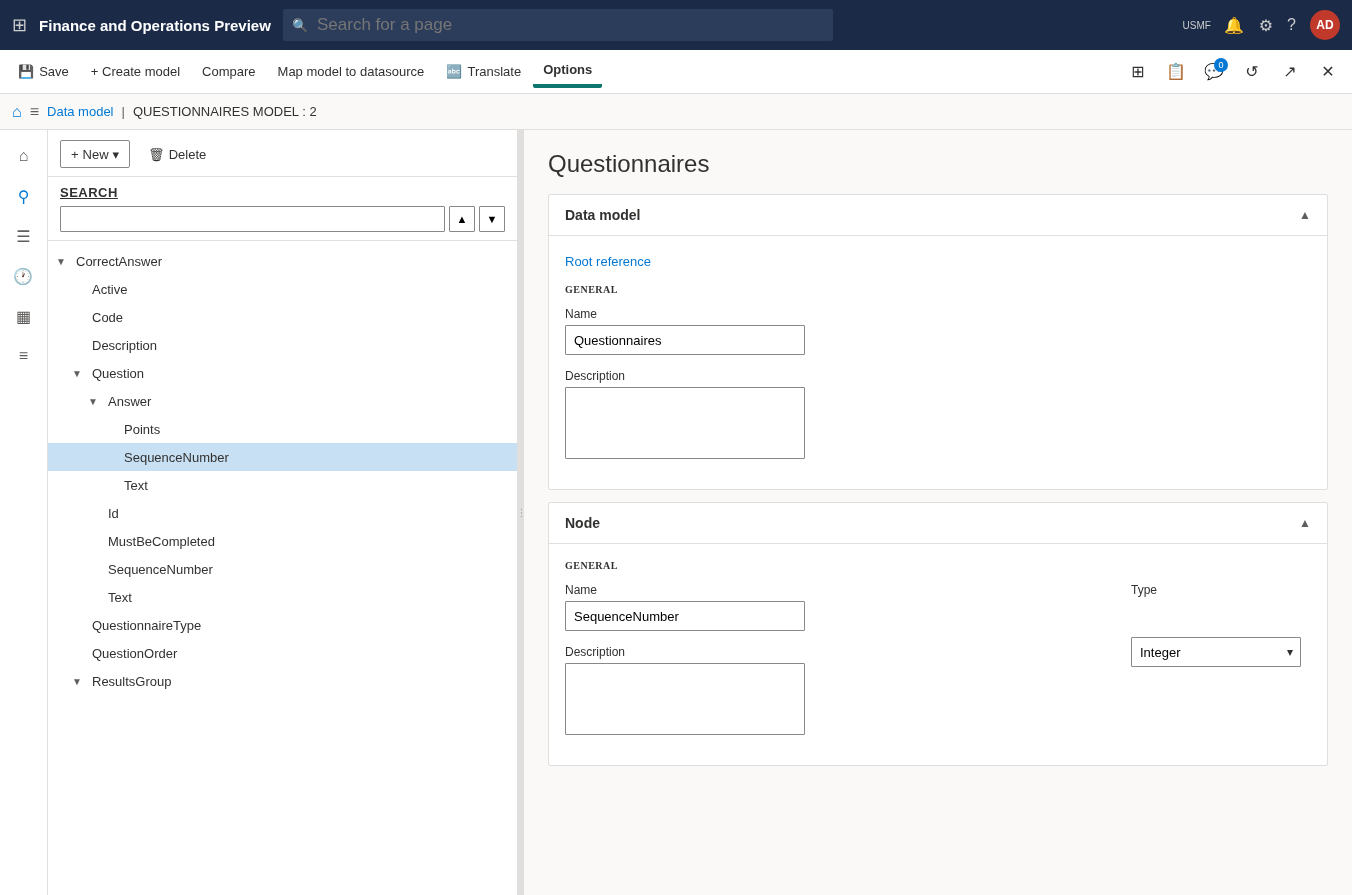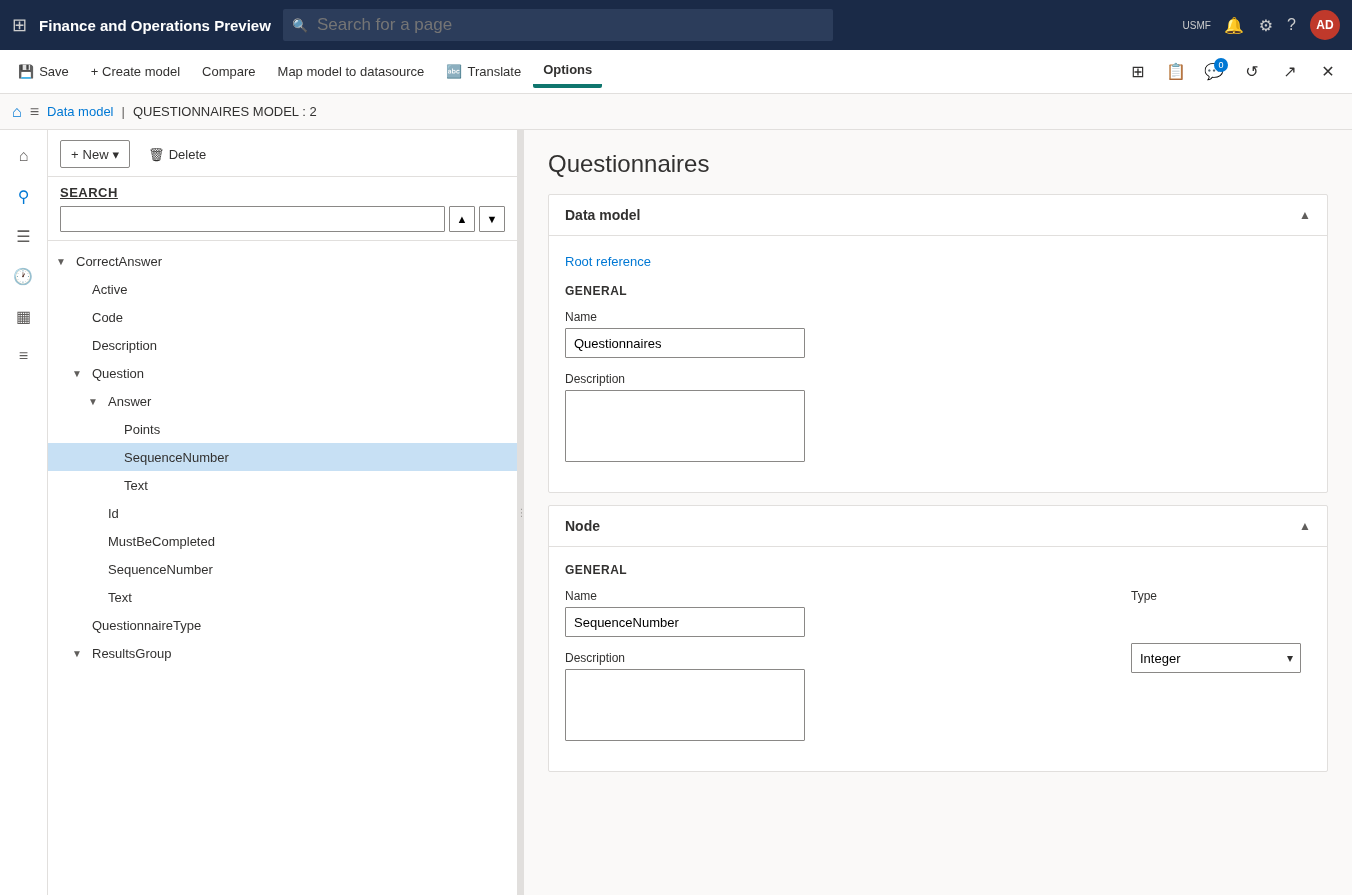--- a/index.html
+++ b/index.html
@@ -152,8 +152,8 @@
     .root-ref-link { color: #0078d4; font-size: 13px; cursor: pointer; text-decoration: none; }
 
     .general-label {
-      font-size: 12px; font-weight: 700; color: #323130; letter-spacing: 0.5px;
-      text-transform: uppercase; margin-bottom: 12px;
+      font-size: 10px; font-weight: 700; color: #323130; letter-spacing: 0.5px;
+      text-transform: uppercase; margin-bottom: 12px; font-family: Liberation Serif, serif;
     }
     .form-group { margin-bottom: 14px; }
     .form-label { font-size: 12px; color: #323130; margin-bottom: 4px; }

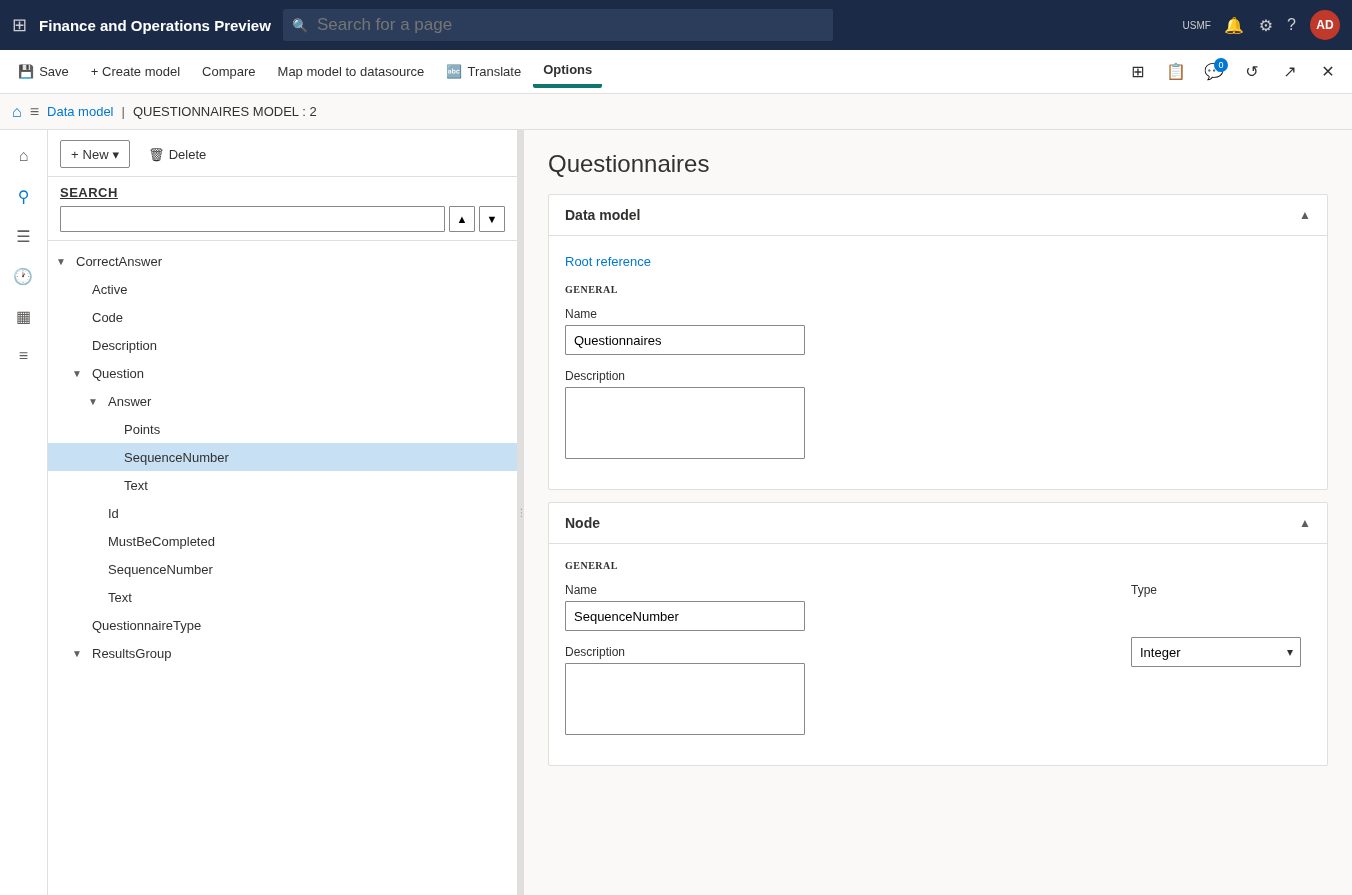--- a/index.html
+++ b/index.html
@@ -350,6 +350,11 @@
           <span class="tree-indent" style="width: 16px; display: inline-block;"></span>
           <span class="tree-toggle"></span>
           <span class="tree-label">QuestionnaireType</span>
+        </div>
+        <div class="tree-row">
+          <span class="tree-indent" style="width: 16px; display: inline-block;"></span>
+          <span class="tree-toggle"></span>
+          <span class="tree-label">QuestionOrder</span>
         </div>
         <div class="tree-row">
           <span class="tree-indent" style="width: 16px; display: inline-block;"></span>

